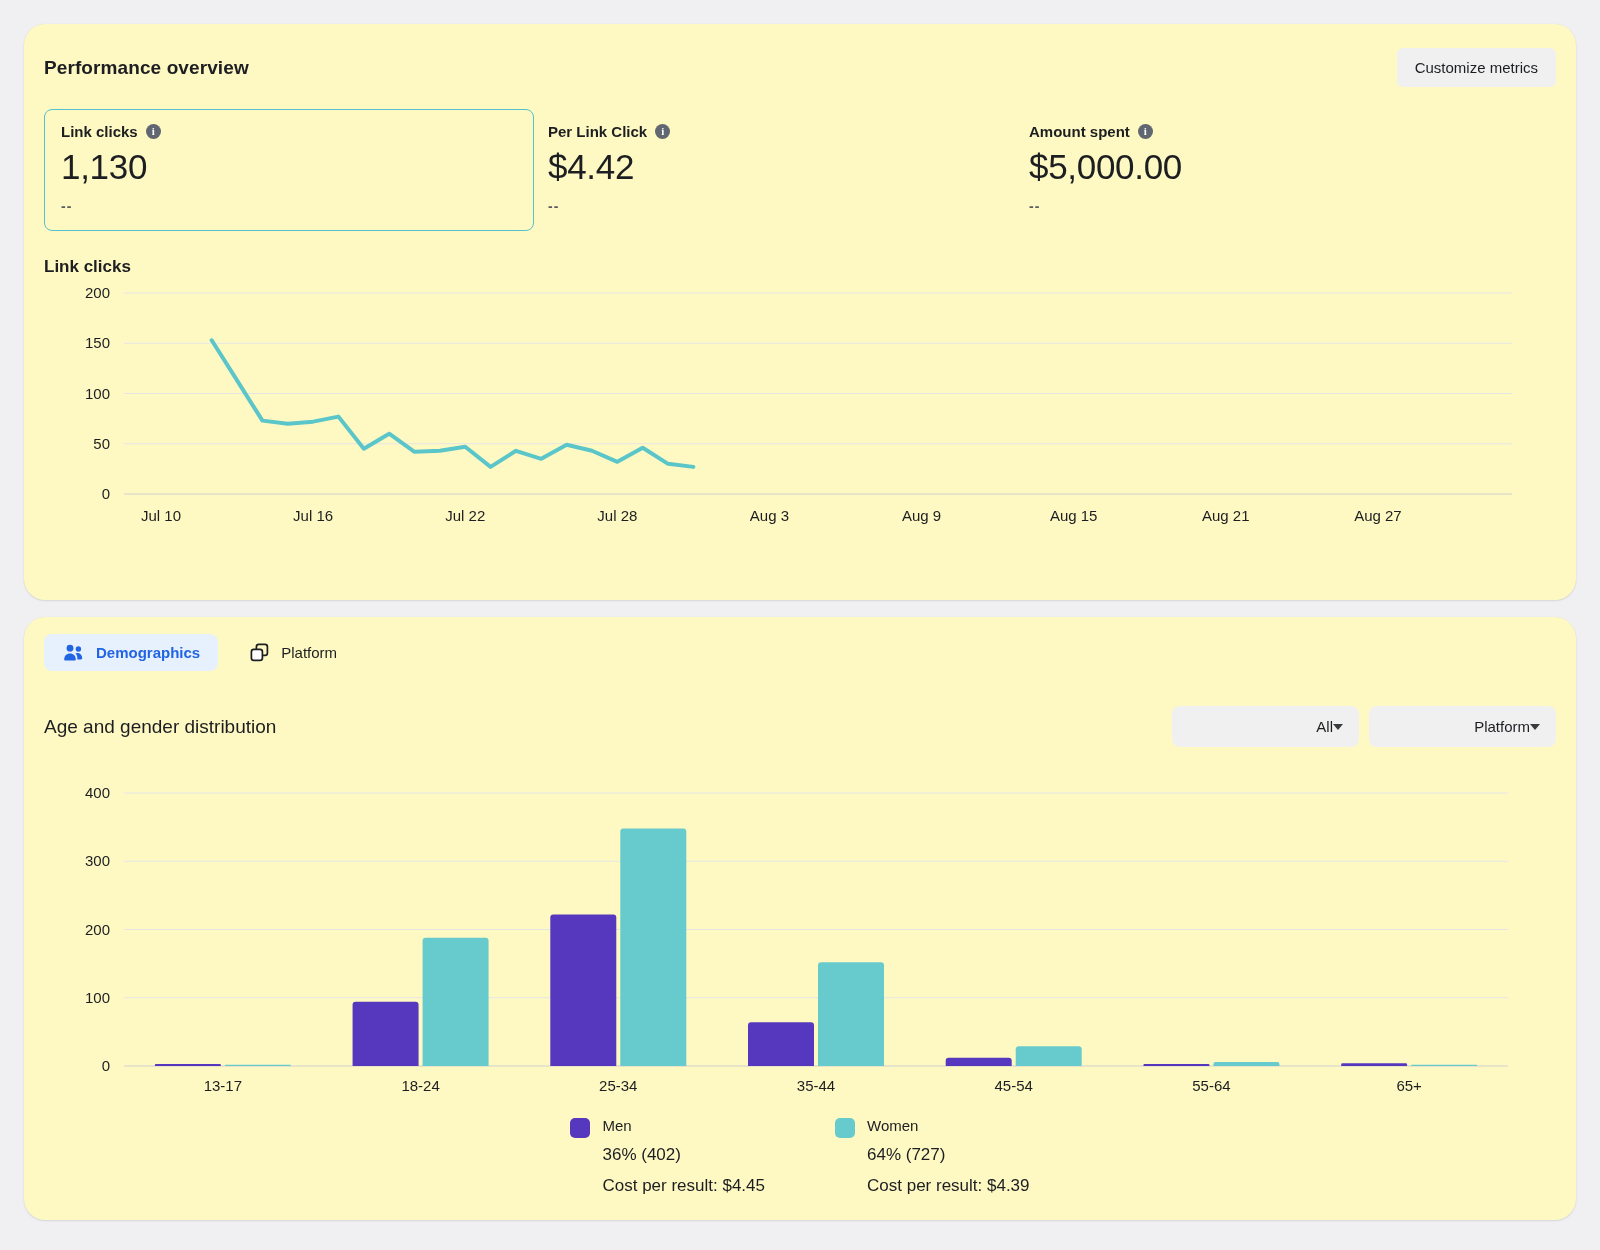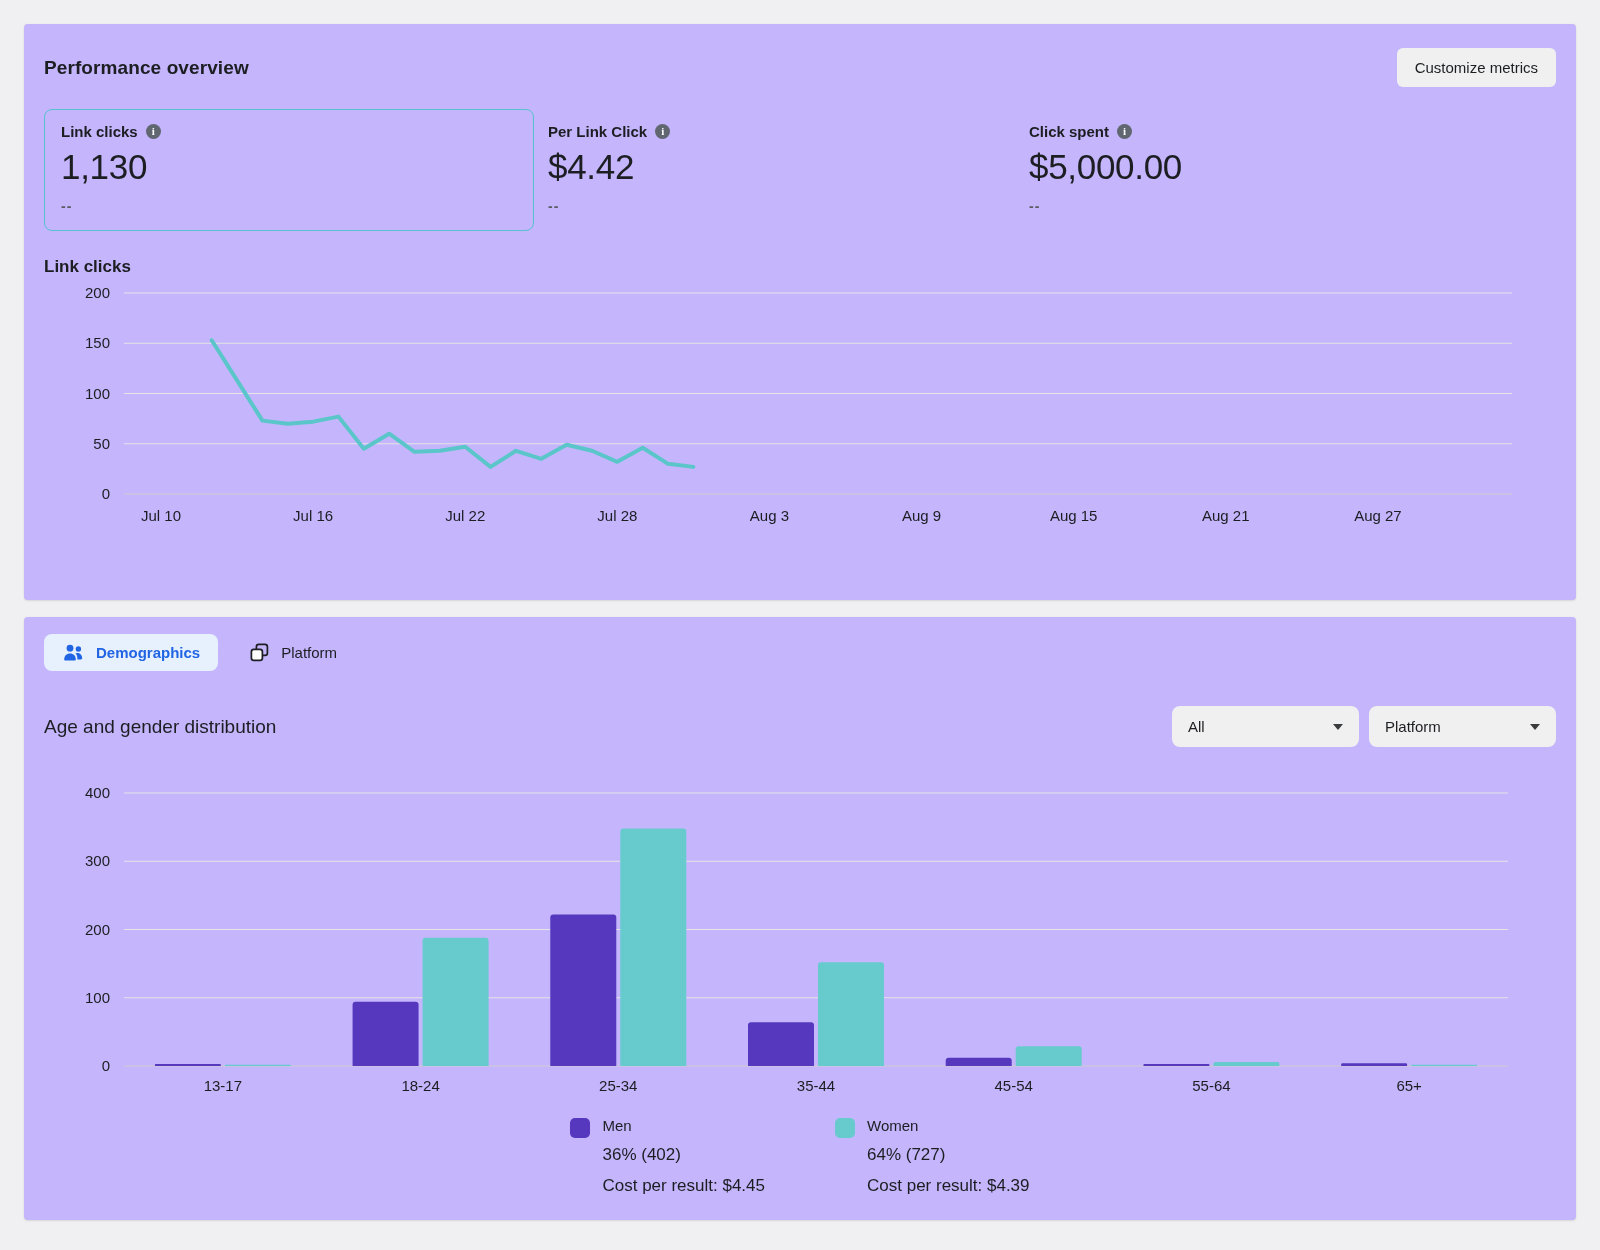--- a/index.html
+++ b/index.html
@@ -11,8 +11,8 @@
     color: #1c1e21;
   }
   .card {
-    background: #c4b5fd;
-    border-radius: 4px;
+    background: #fef9c3;
+    border-radius: 21px;
     margin: 0 24px;
     box-shadow: 0 1px 2px rgba(0,0,0,.10), 0 0 1px rgba(0,0,0,.08);
   }

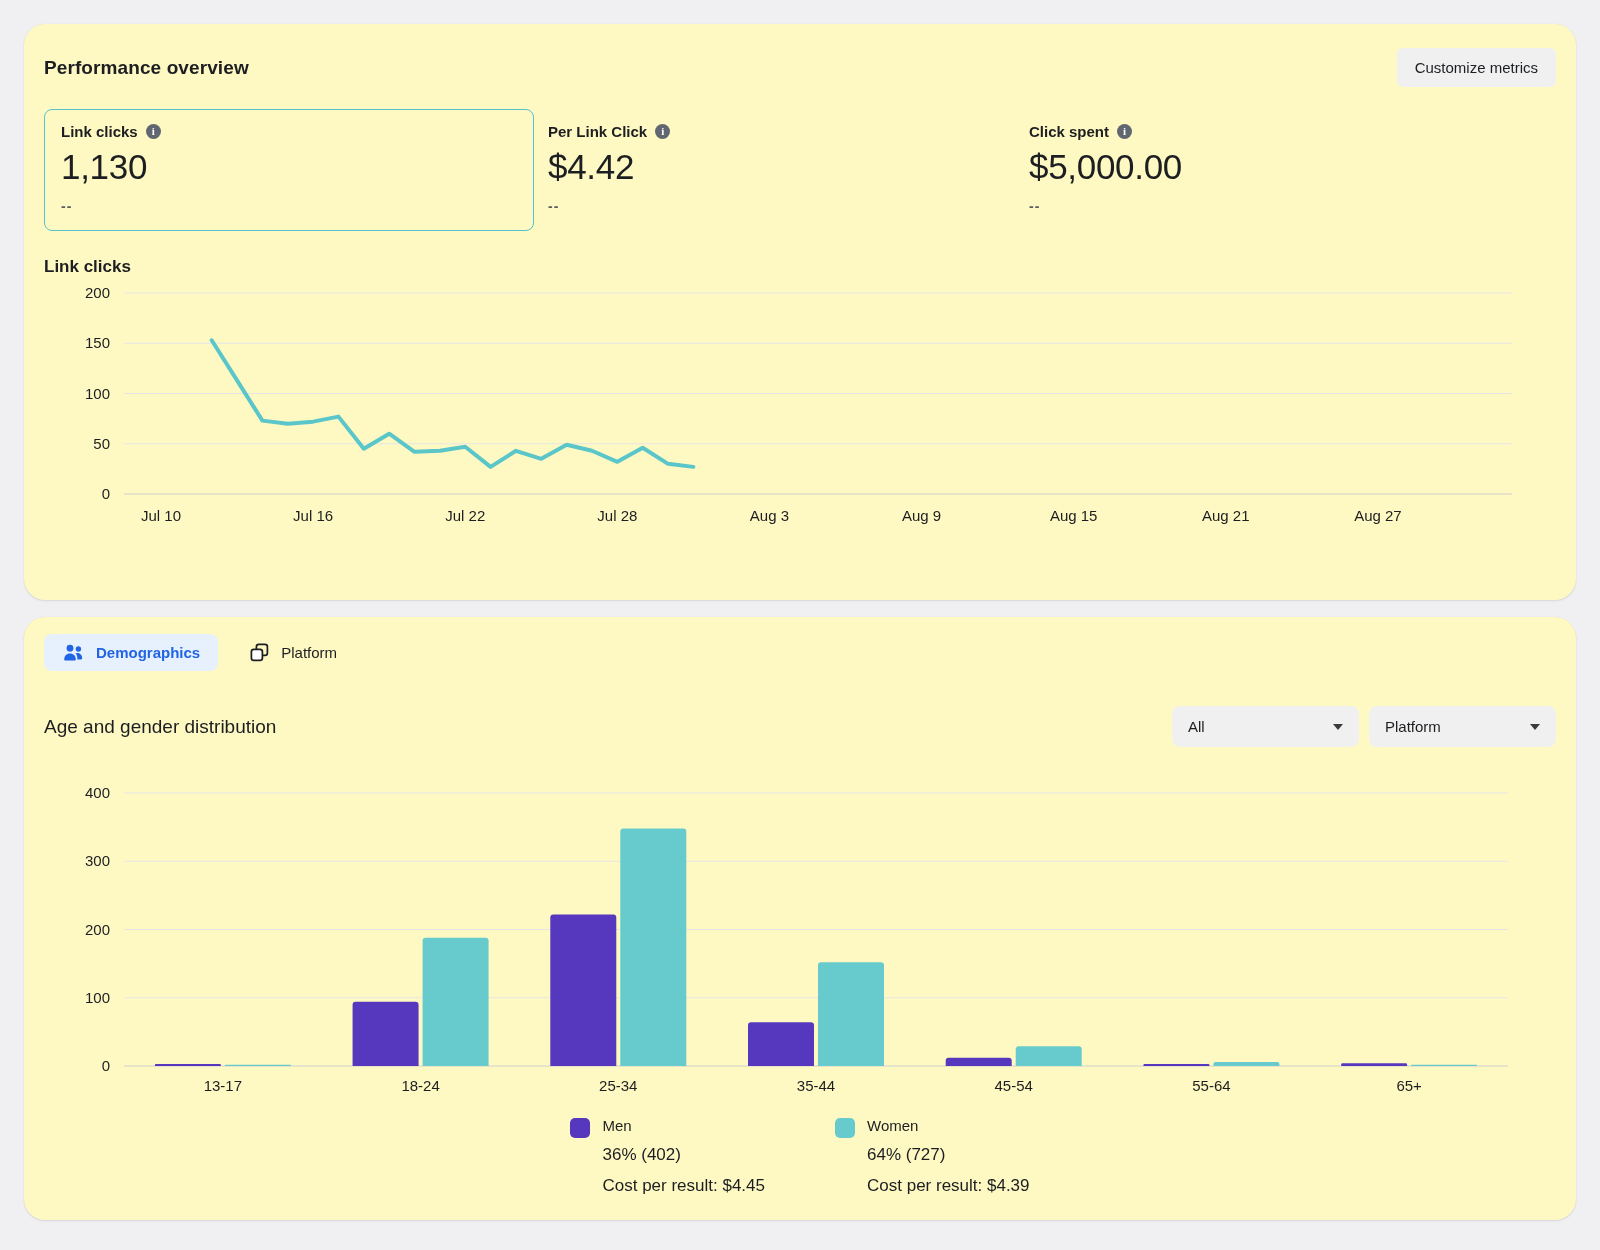--- a/index.html
+++ b/index.html
@@ -111,7 +111,7 @@
 
     <div class="metric-plain">
       <div class="metric-label-row">
-        <span class="metric-label">Click spent</span>
+        <span class="metric-label">Amount spent</span>
         <span class="info-icon">i</span>
       </div>
       <div class="metric-value">$5,000.00</div>

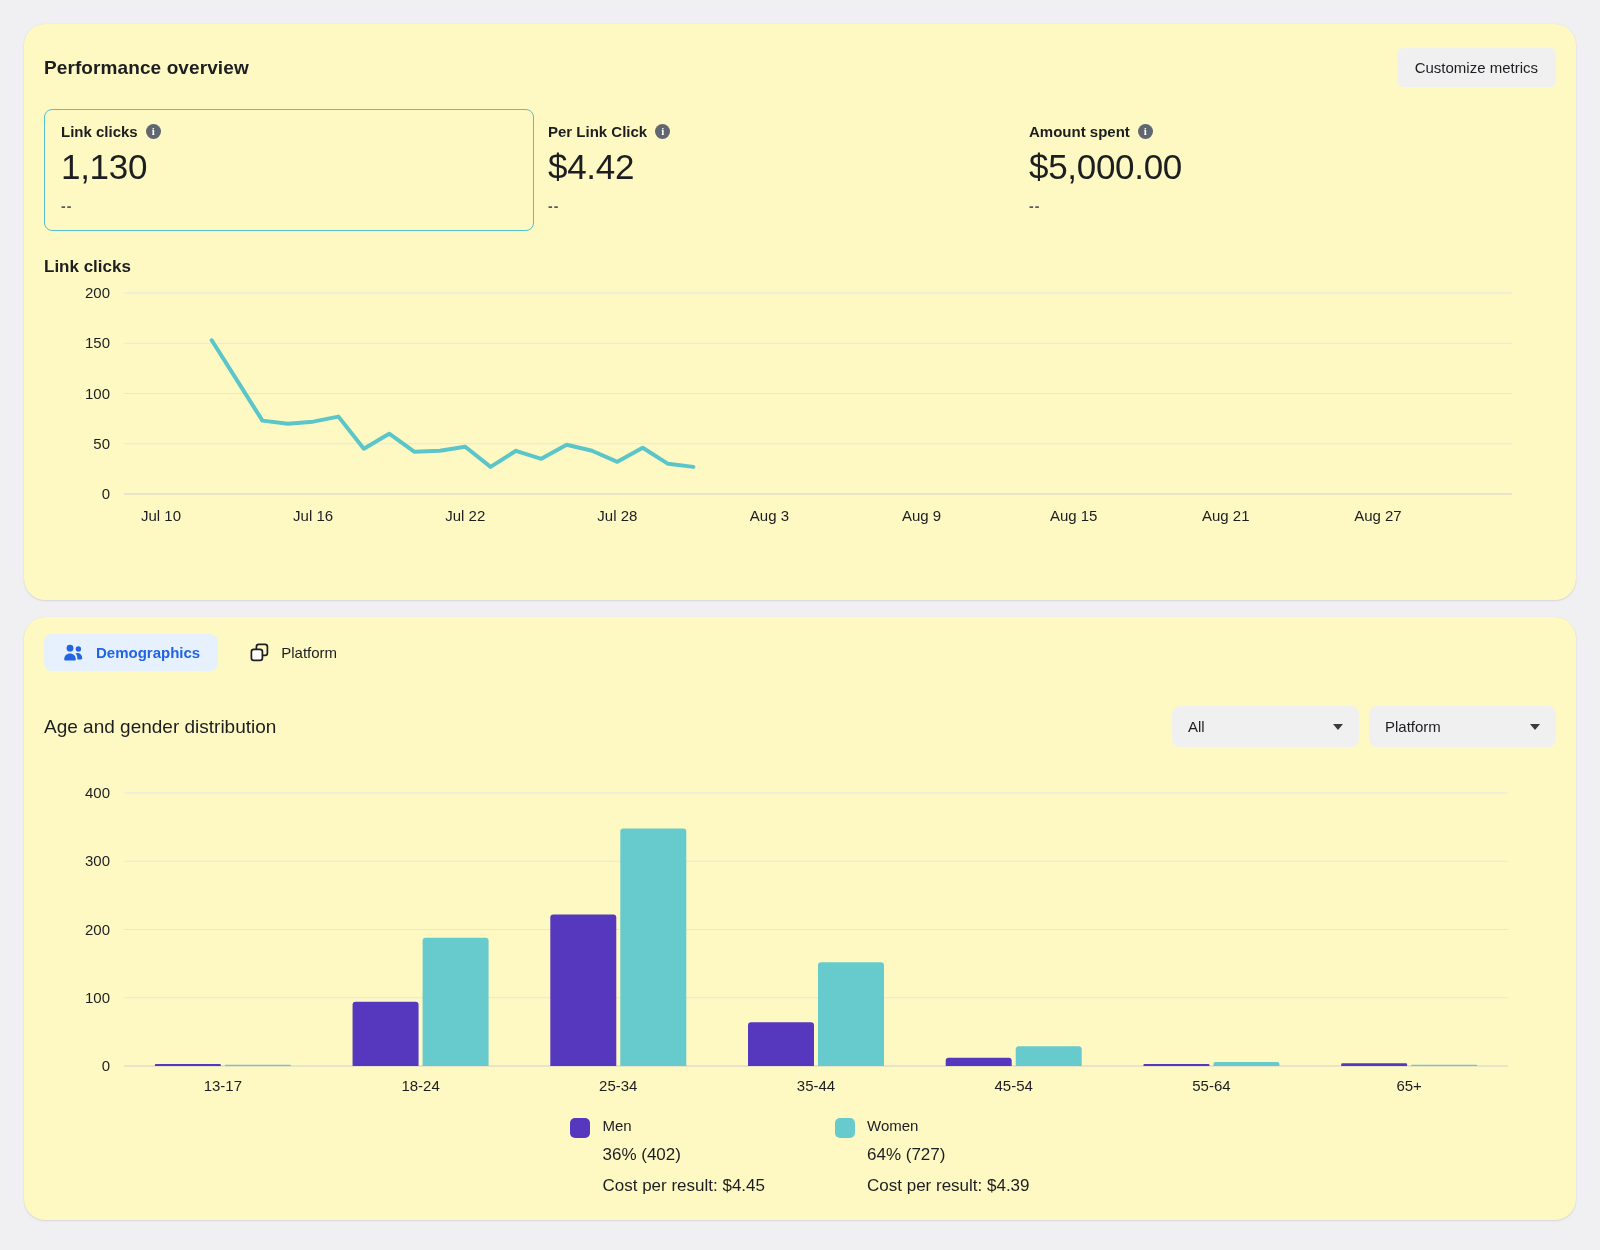--- a/index.html
+++ b/index.html
@@ -65,7 +65,7 @@
   .filters { display: flex; gap: 10px; }
   .dropdown {
     width: 187px; height: 41px; background: #f0f0f1; border-radius: 8px;
-    display: flex; align-items: center; justify-content: space-between;
+    display: flex; align-items: center; justify-content: flex-end;
     padding: 10px 16px; font-size: 15px; cursor: pointer;
   }
   .caret {

